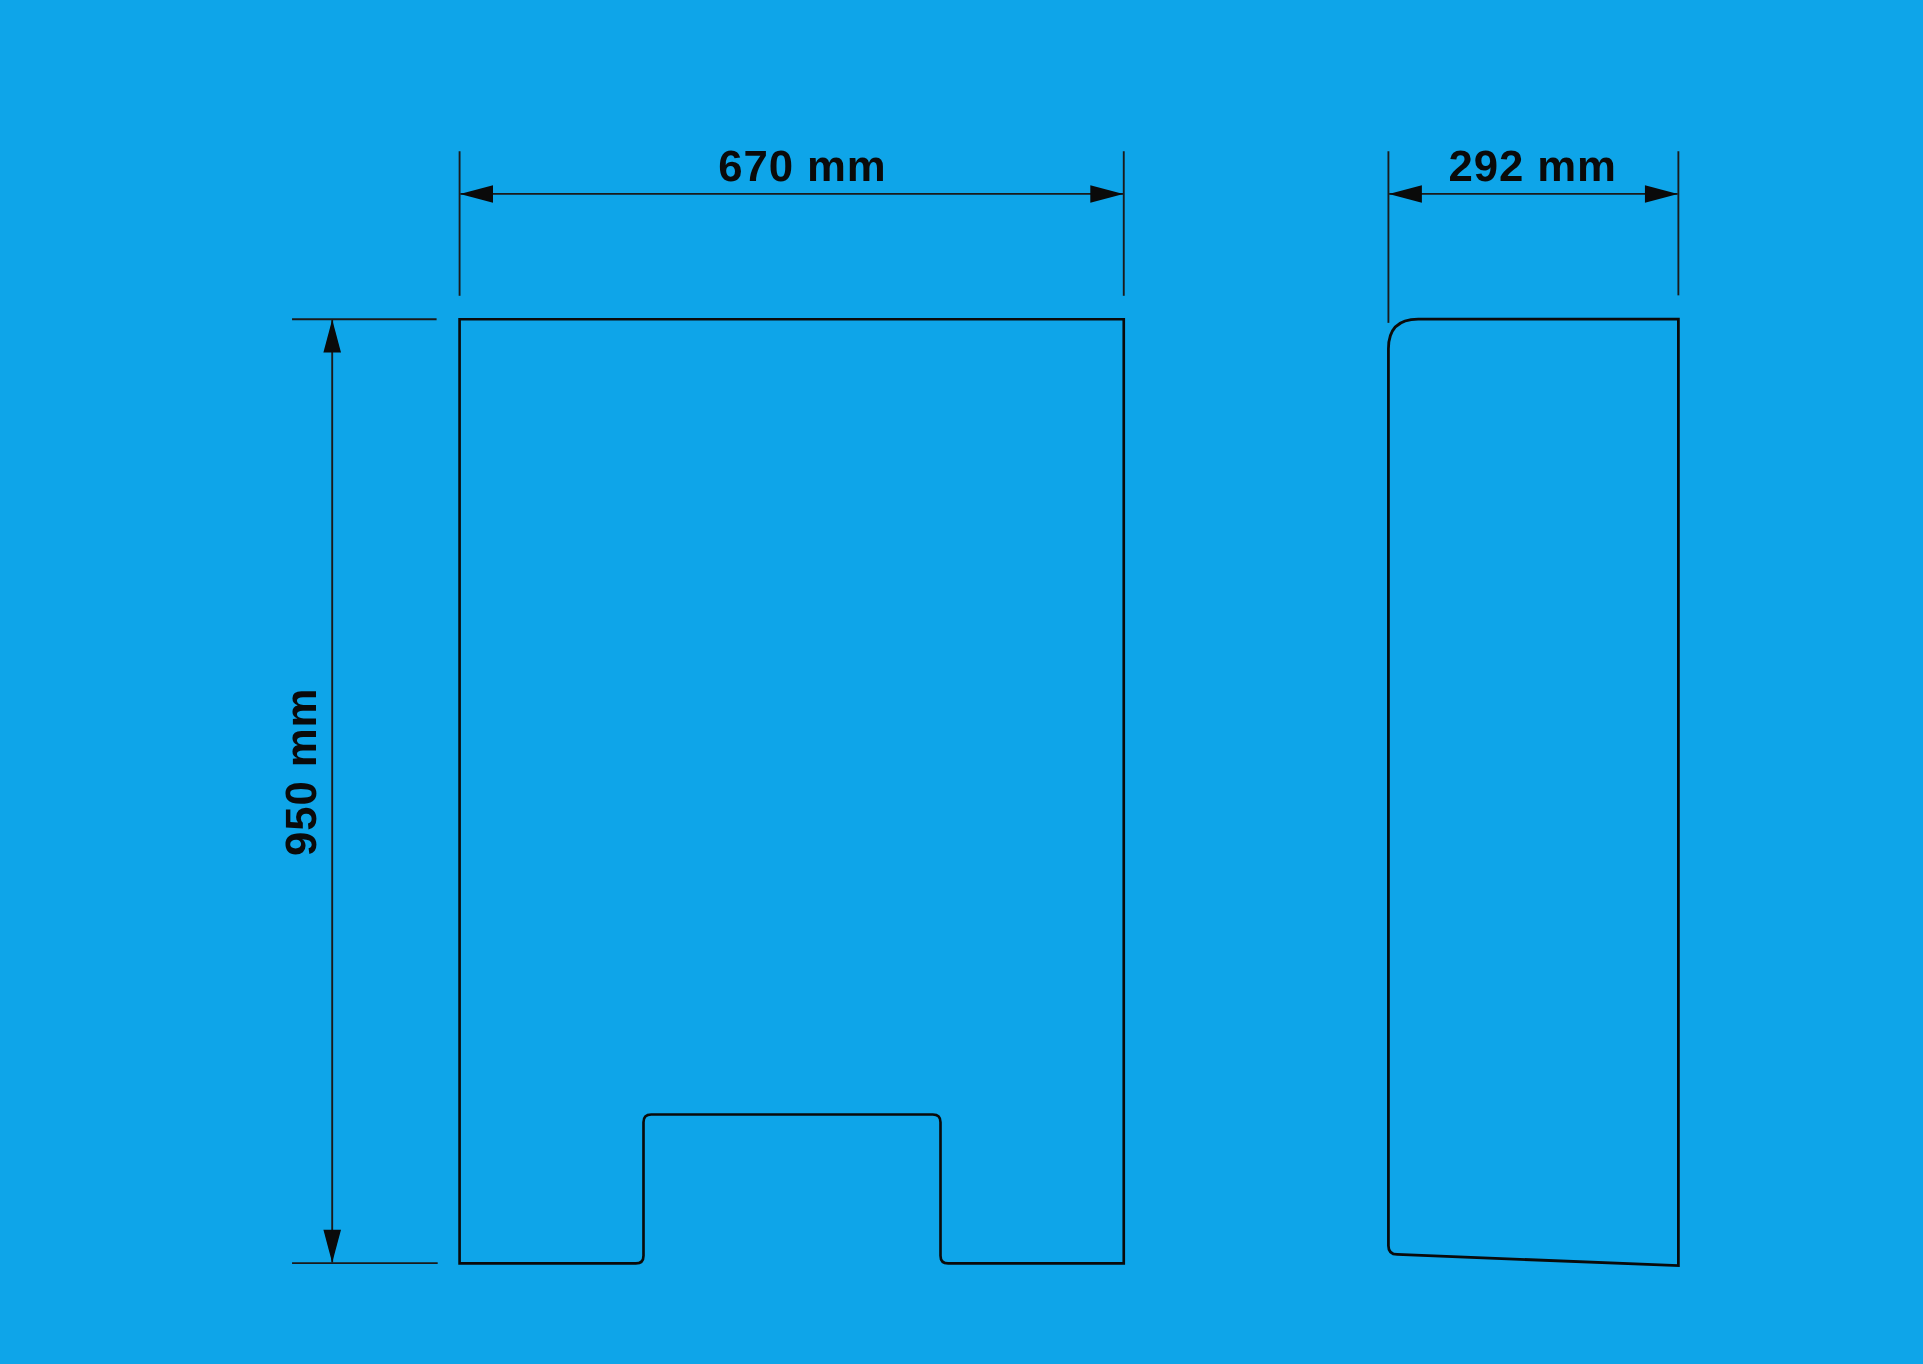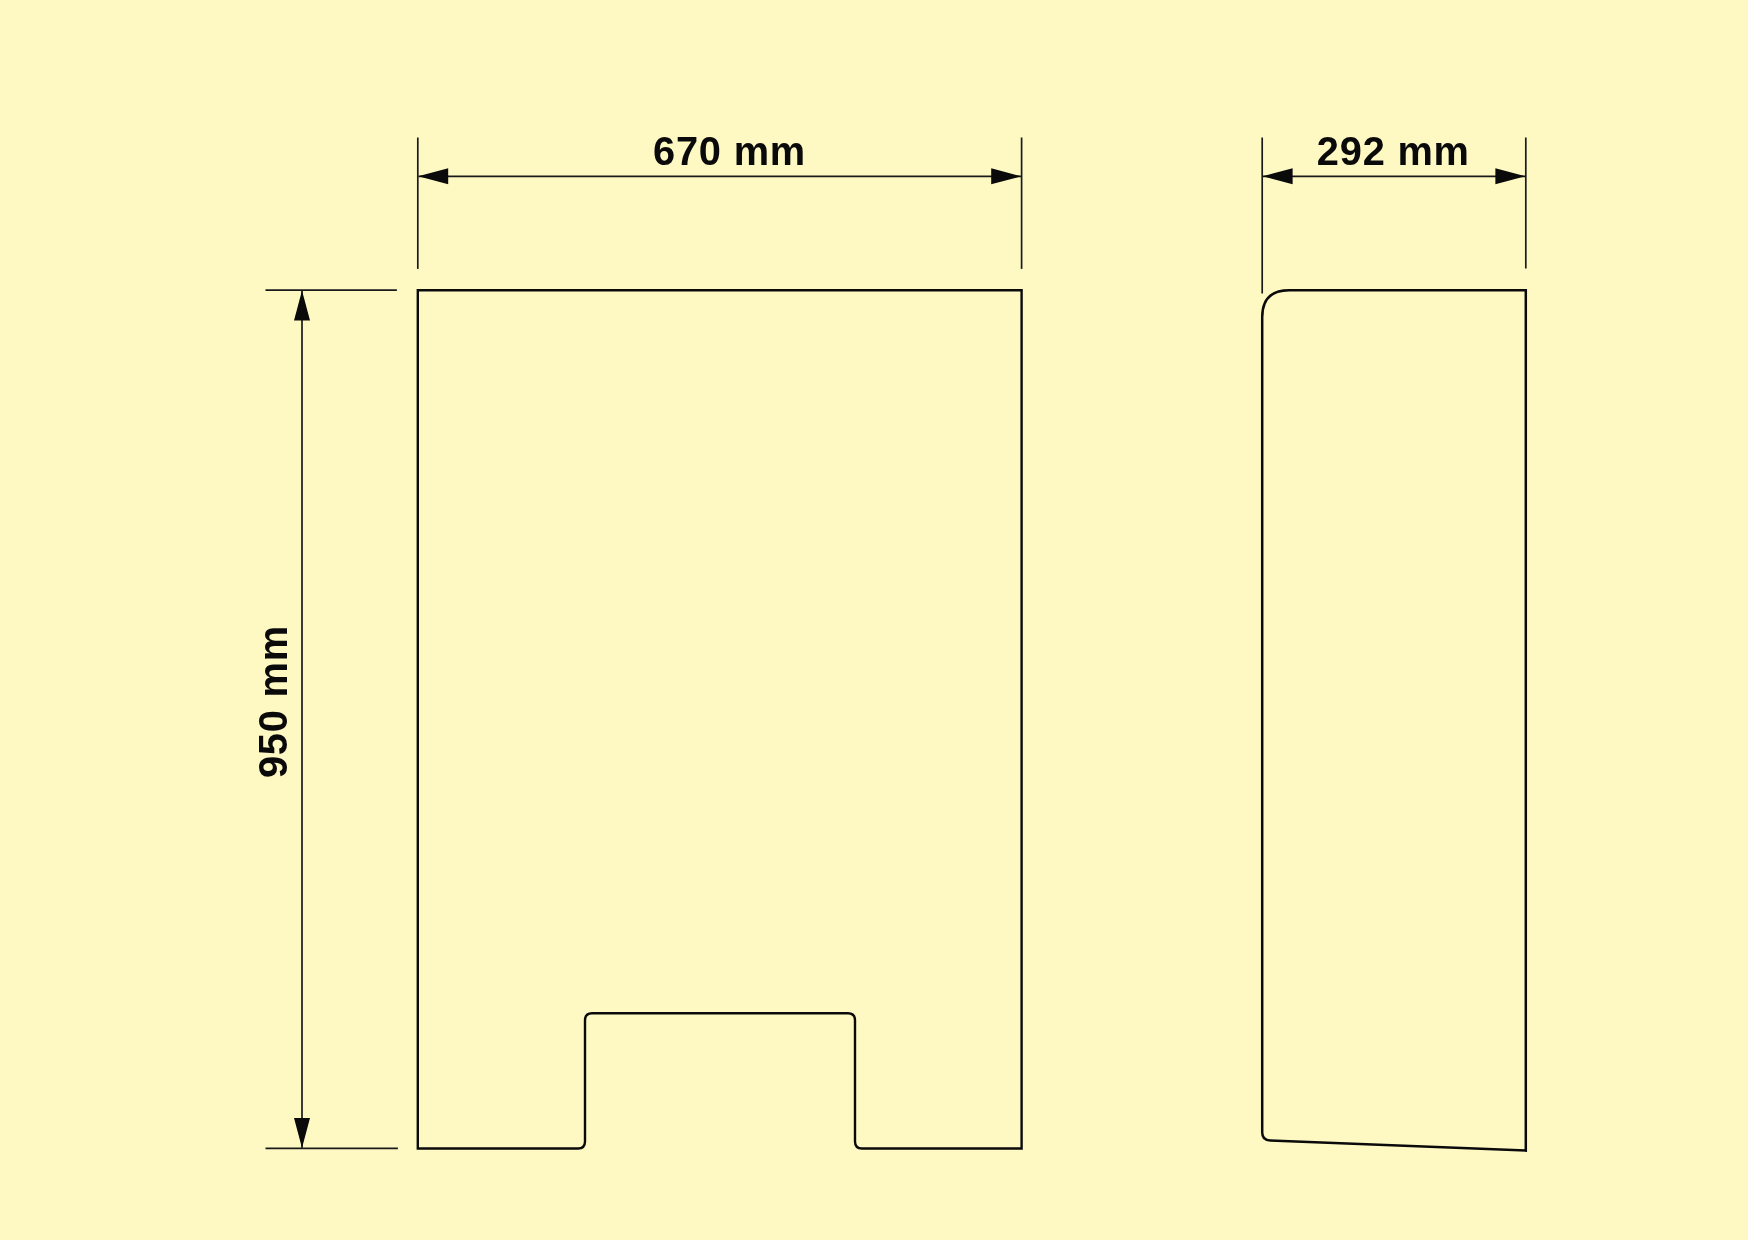--- a/index.html
+++ b/index.html
@@ -3,7 +3,7 @@
 <meta charset="utf-8">
 <style>
   html,body{margin:0;padding:0;background:#ffffff;}
-  #page{position:relative;width:1748px;height:1240px;background:#fef9c3;overflow:hidden;}
+  #page{position:relative;width:1748px;height:1240px;background:#0ea5e9;overflow:hidden;}
   svg{position:absolute;top:0;left:0;}
   text{font-family:"Liberation Sans",sans-serif;font-weight:bold;fill:#0a0a0a;}
 </style>

